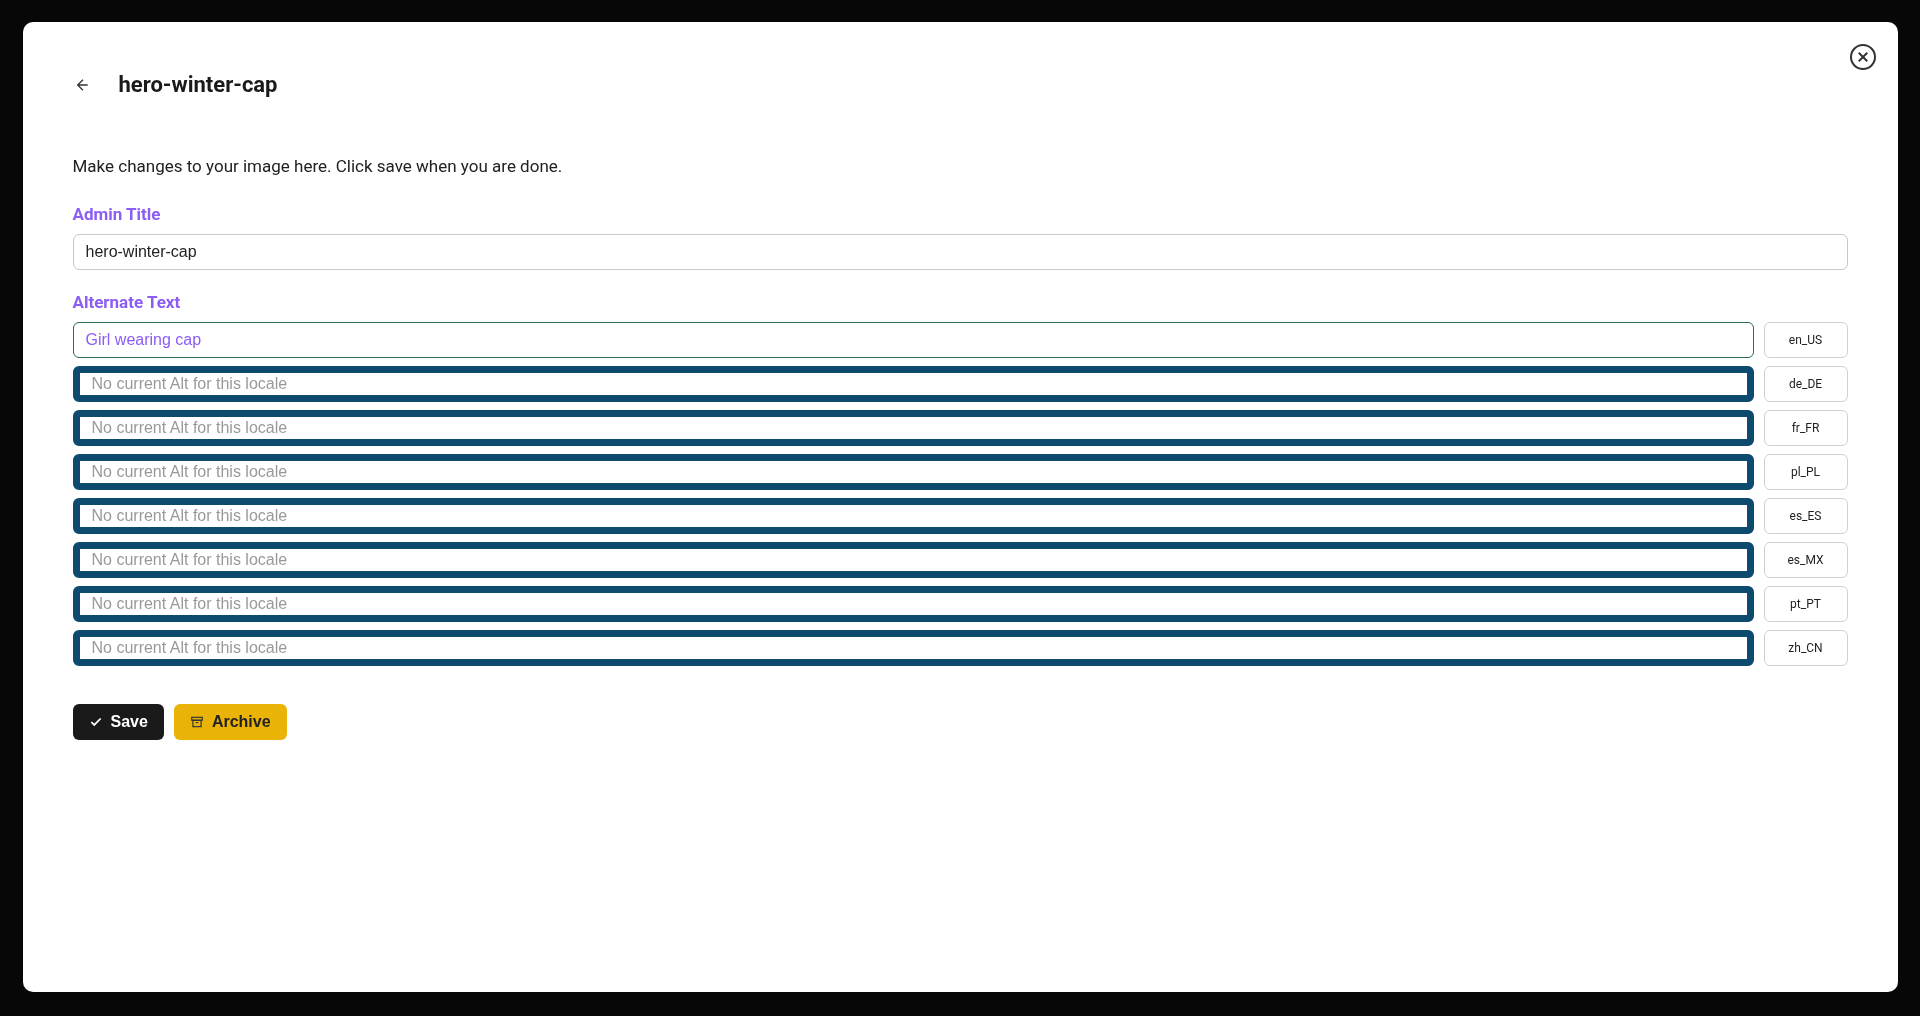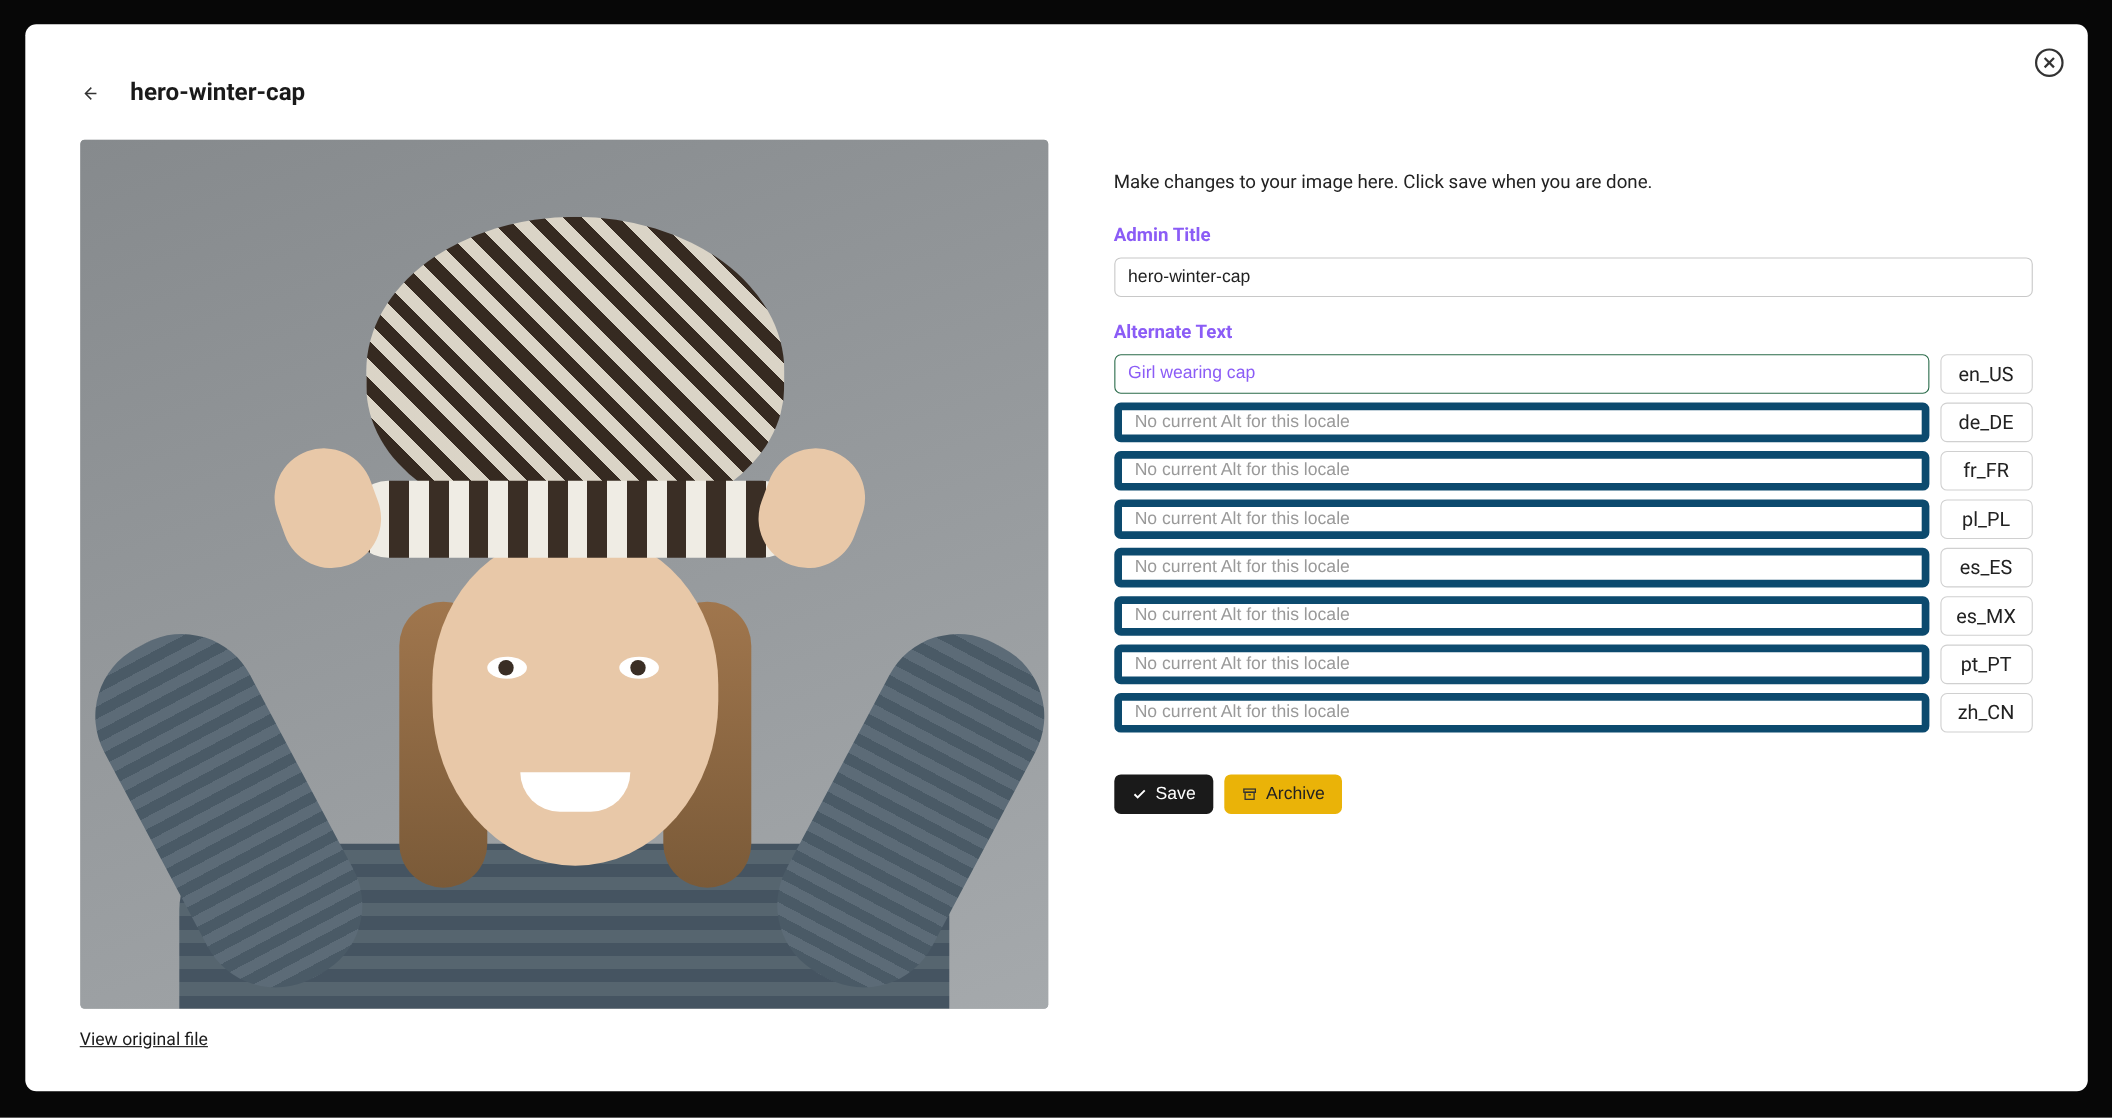--- a/index.html
+++ b/index.html
@@ -263,7 +263,7 @@
   display: flex;
   align-items: center;
   justify-content: center;
-  font-size: 18px;
+  font-size: 12px;
   color: #222;
   background: #fff;
 }

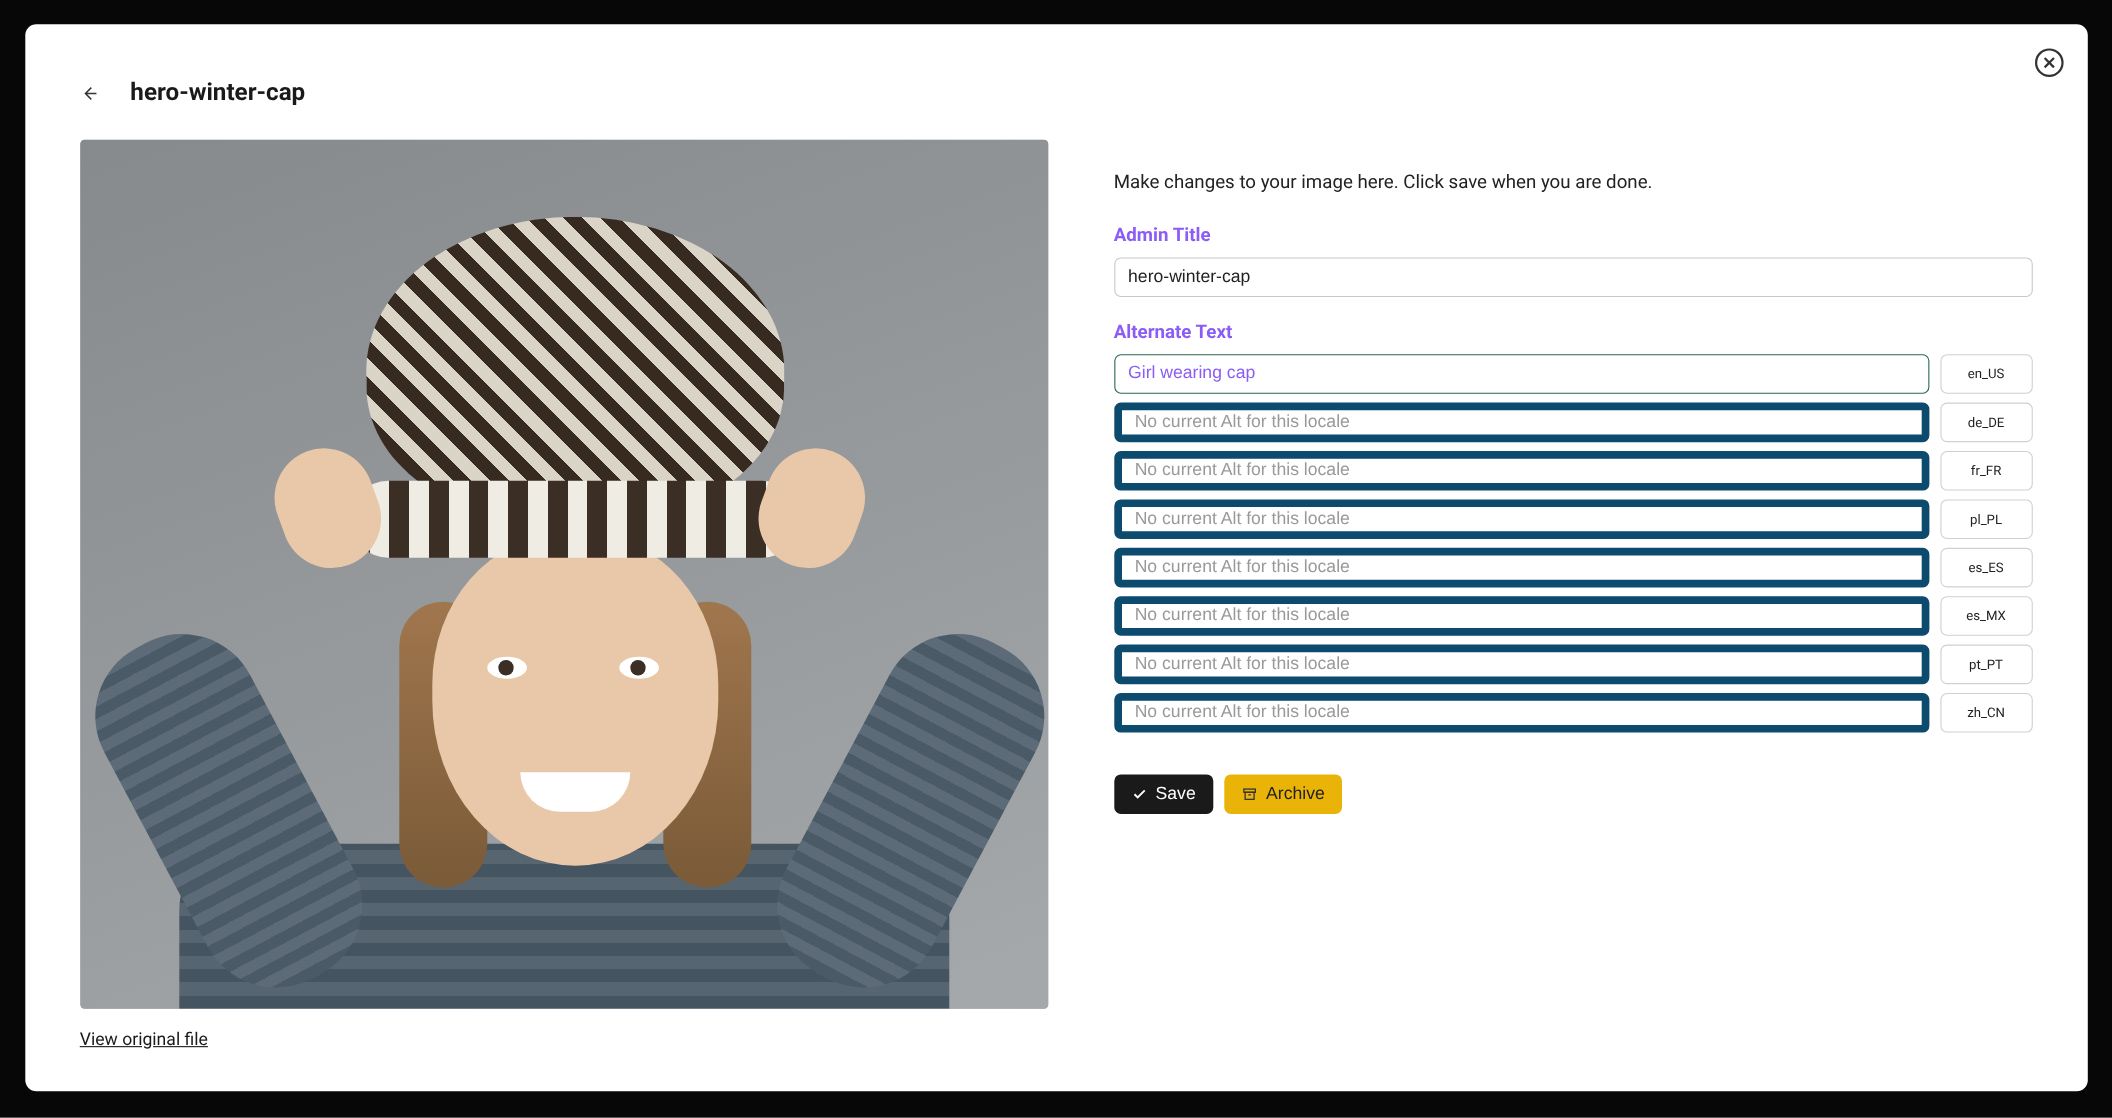--- a/index.html
+++ b/index.html
@@ -282,6 +282,7 @@
   gap: 8px;
   cursor: pointer;
   border: none;
+  font-weight: bold;
 }
 .btn-primary {
   background: #1a1a1a;

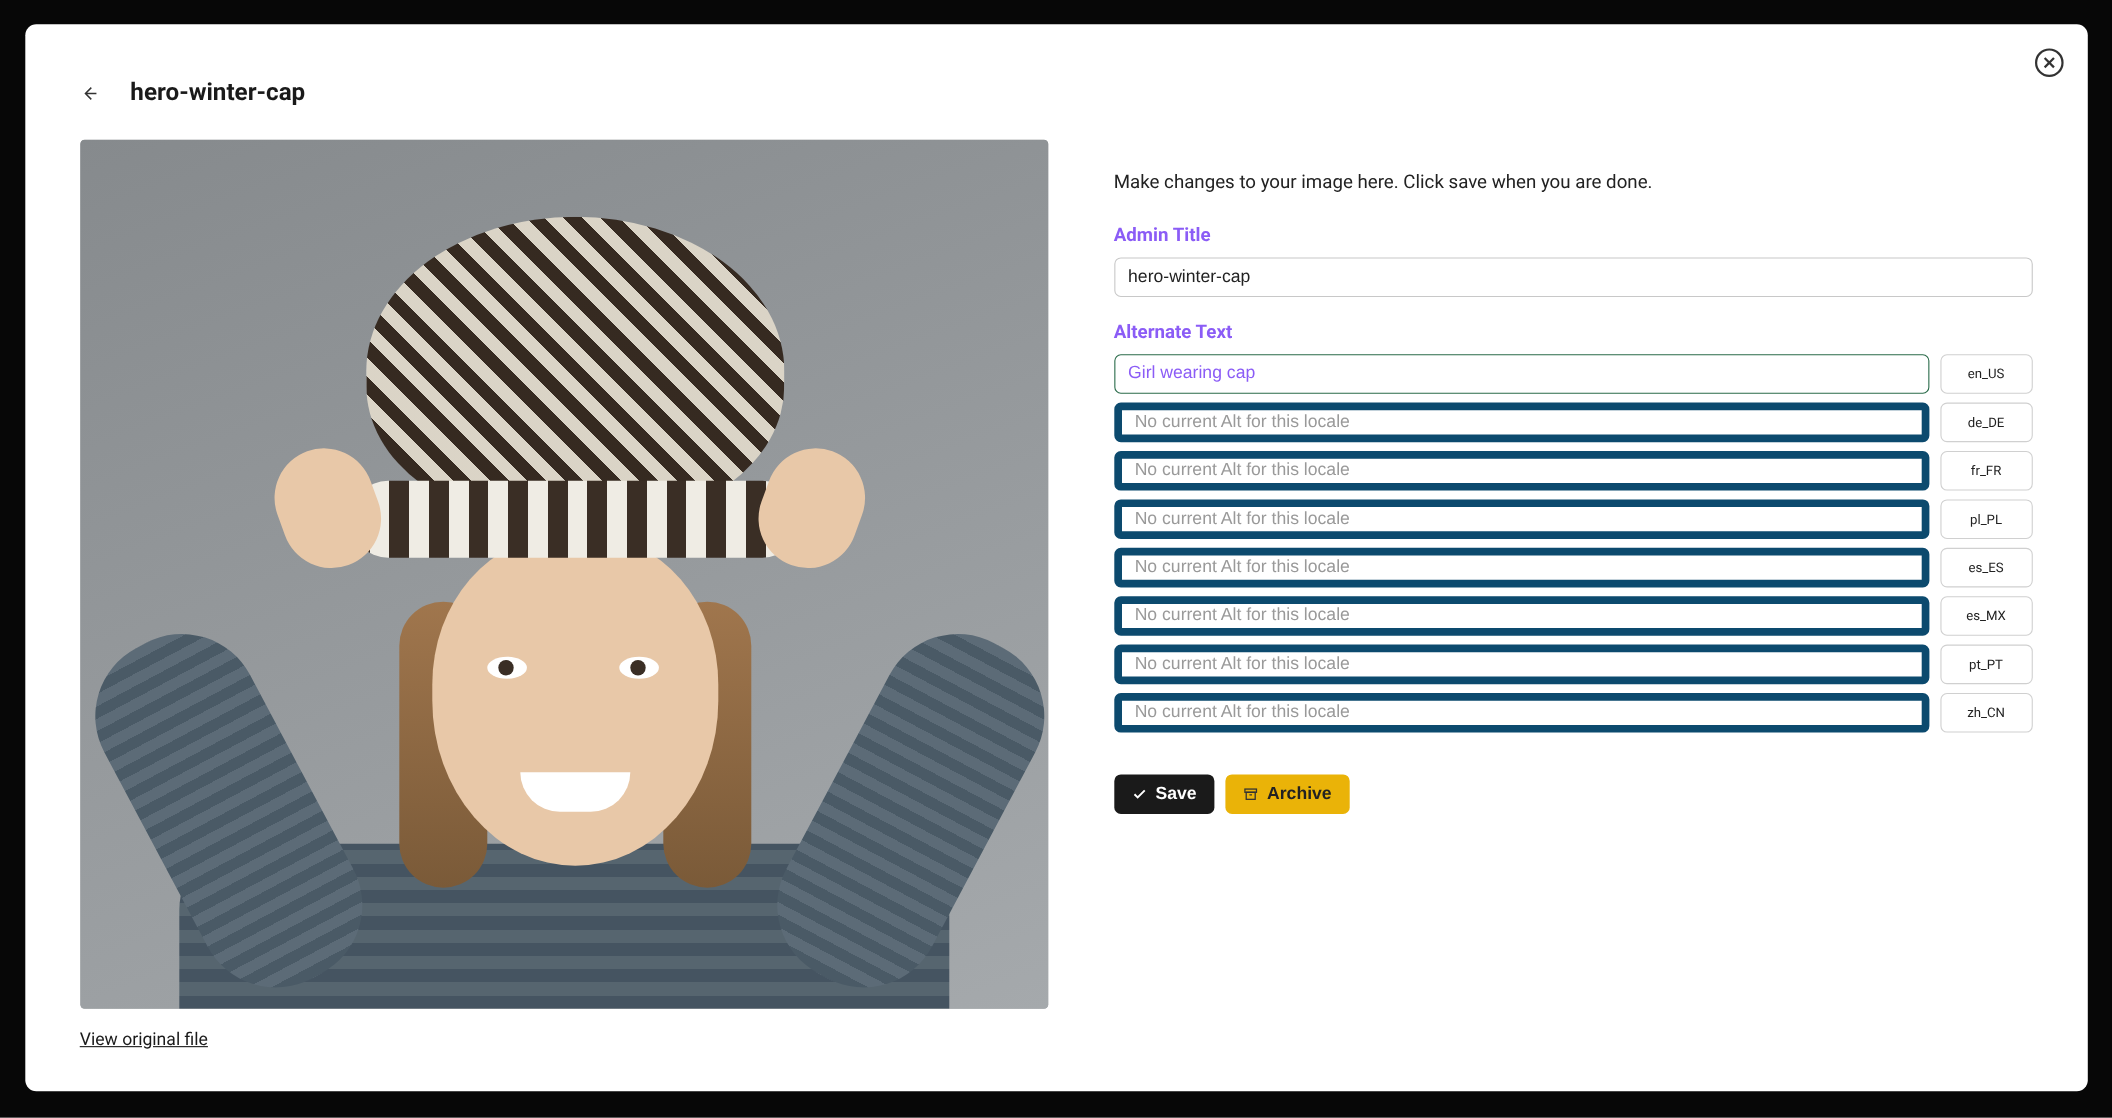--- a/index.html
+++ b/index.html
@@ -316,25 +316,6 @@
 
     <div class="modal-body">
 
-      <div class="left-col">
-        <div class="image-preview">
-          <div class="img-bg"></div>
-          <div class="img-sweater"></div>
-          <div class="img-arm-l"></div>
-          <div class="img-arm-r"></div>
-          <div class="img-hair-l"></div>
-          <div class="img-hair-r"></div>
-          <div class="img-face"></div>
-          <div class="img-eye-l"></div>
-          <div class="img-eye-r"></div>
-          <div class="img-mouth"></div>
-          <div class="img-hat"></div>
-          <div class="img-hat-brim"></div>
-          <div class="img-hand-l"></div>
-          <div class="img-hand-r"></div>
-        </div>
-        <a class="view-original">View original file</a>
-      </div>
 
       <div class="right-col">
         <p class="help-text">Make changes to your image here. Click save when you are done.</p>

